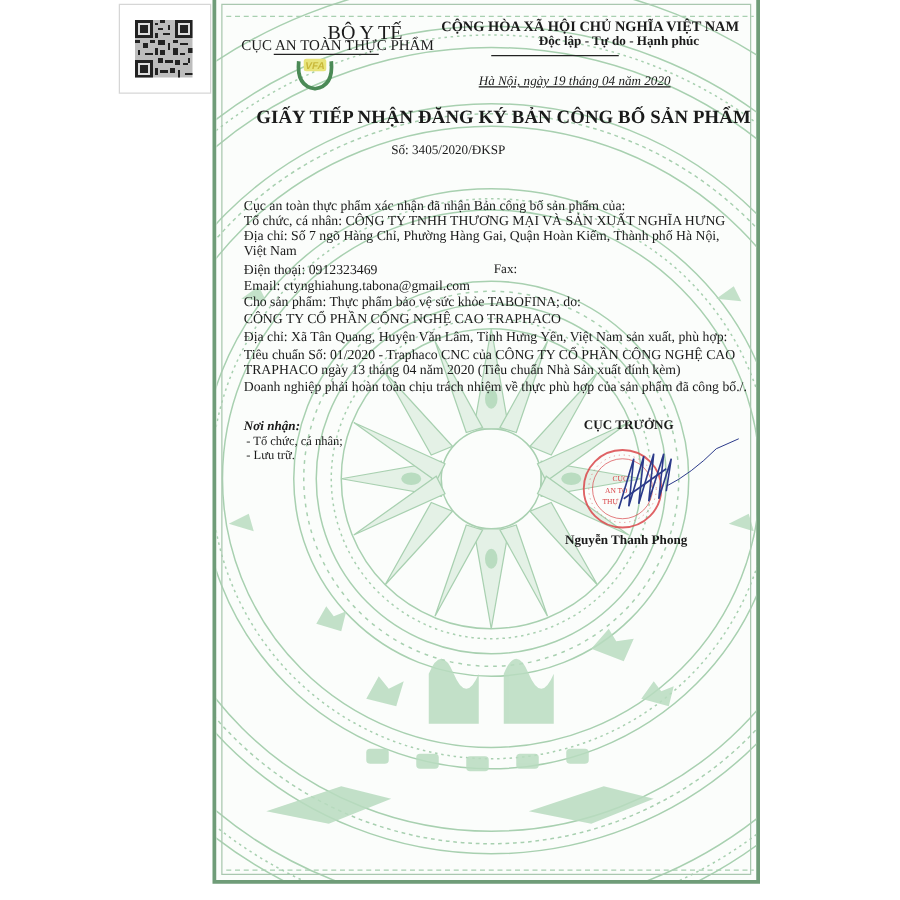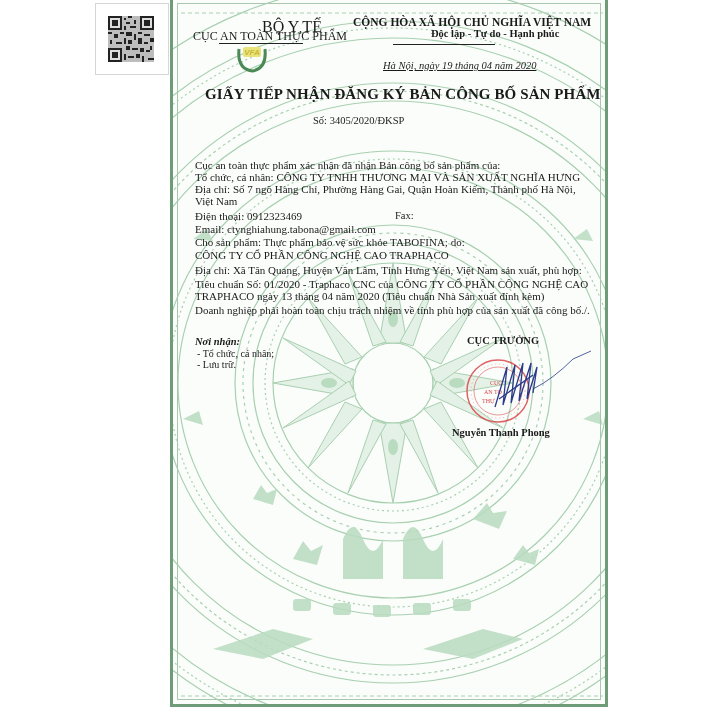--- a/index.html
+++ b/index.html
@@ -180,7 +180,7 @@
   <span class="t body-line" style="top:266px">Địa chỉ: Xã Tân Quang, Huyện Văn Lâm, Tỉnh Hưng Yên, Việt Nam sản xuất, phù hợp:</span>
   <span class="t body-line" style="top:280px">Tiêu chuẩn Số: 01/2020 - Traphaco CNC của CÔNG TY CỔ PHẦN CÔNG NGHỆ CAO</span>
   <span class="t body-line" style="top:292px">TRAPHACO ngày 13 tháng 04 năm 2020 (Tiêu chuẩn Nhà Sản xuất đính kèm)</span>
-  <span class="t body-line" style="top:306px">Doanh nghiệp phải hoàn toàn chịu trách nhiệm về tính phù hợp của sản xuất đã công bố./.</span>
+  <span class="t body-line" style="top:306px">Doanh nghiệp phải hoàn toàn chịu trách nhiệm về thực phù hợp của sản phẩm đã công bố./.</span>
 
   <span class="t recv-title">Nơi nhận:</span>
   <span class="t recv-item" style="top:350px">- Tổ chức, cá nhân;</span>

